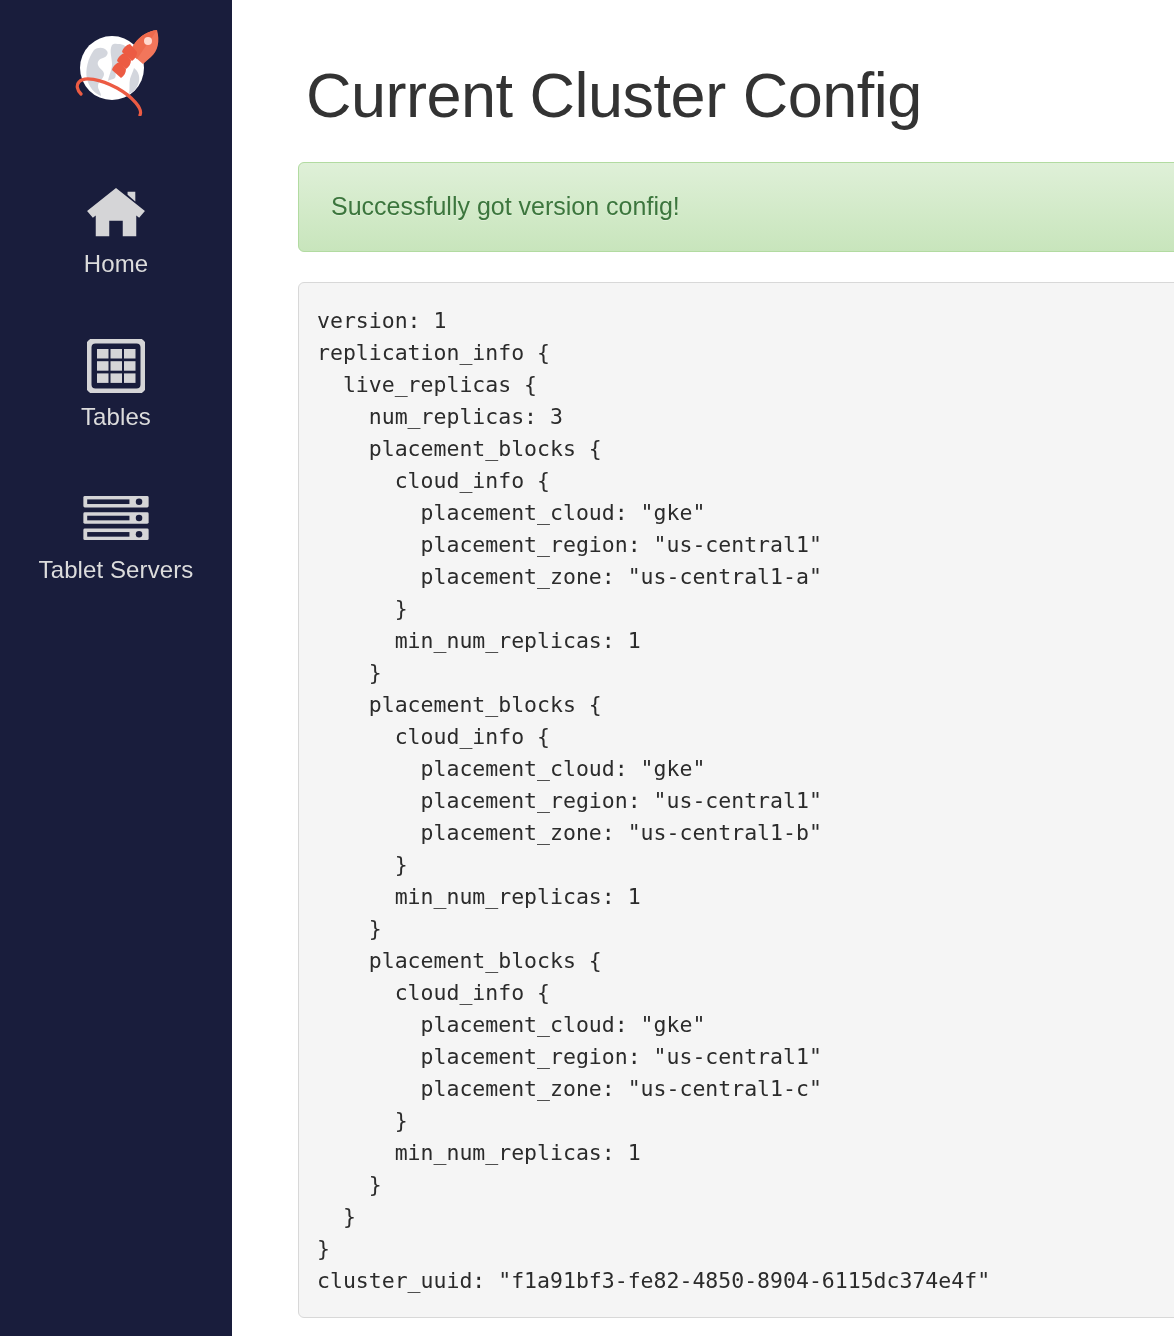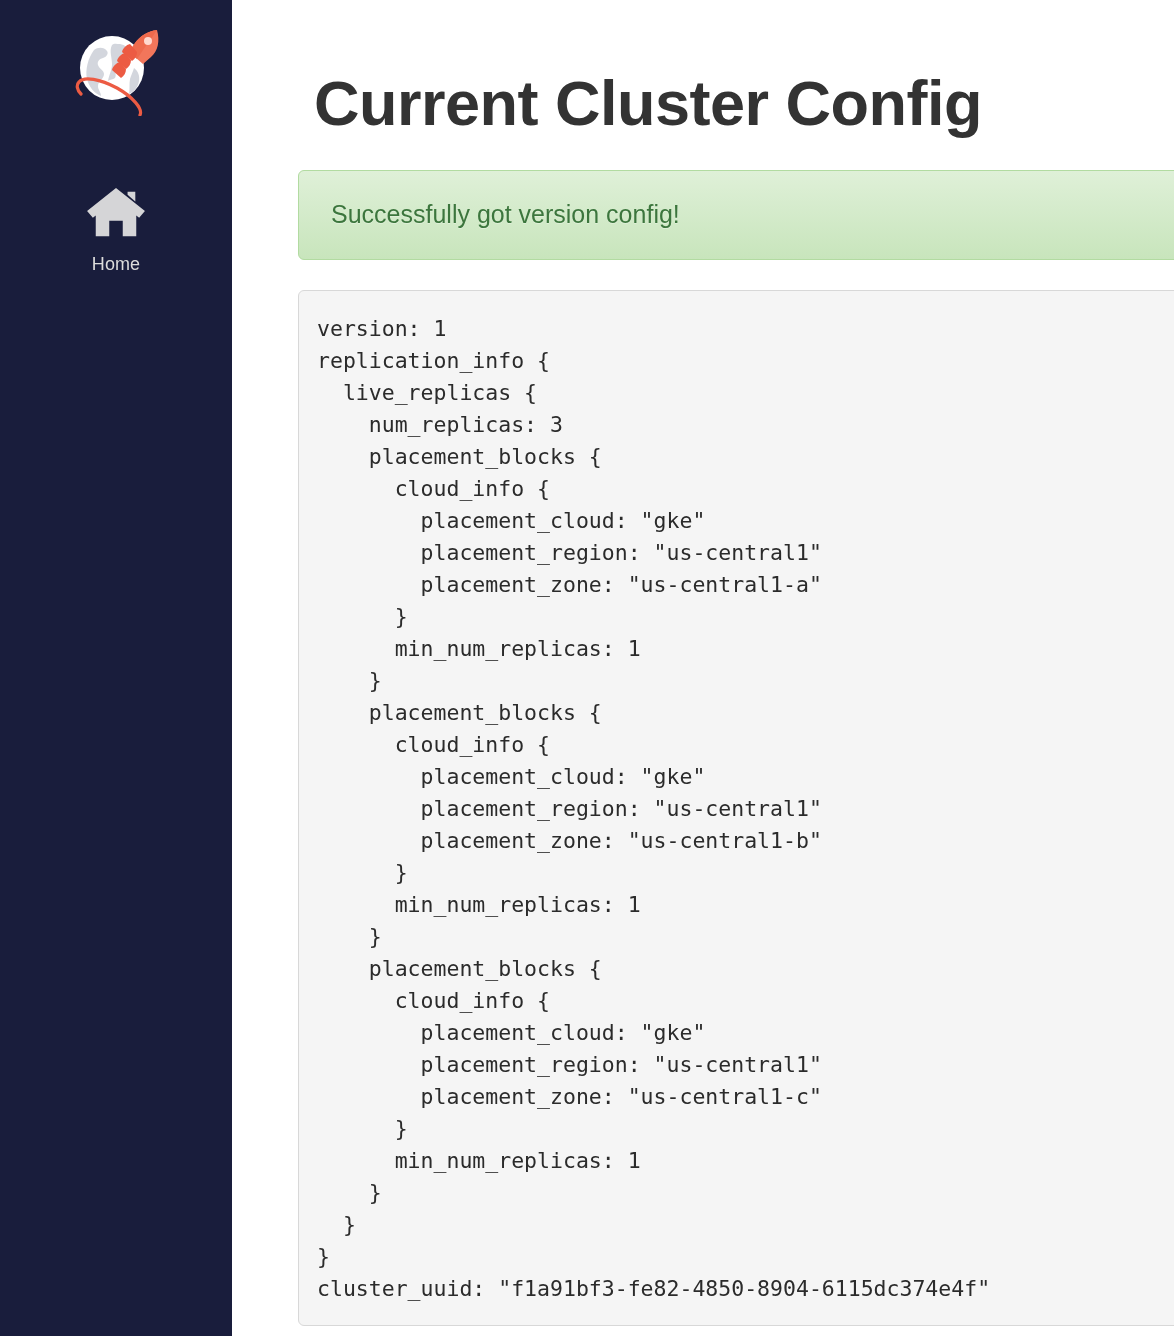--- a/index.html
+++ b/index.html
@@ -81,9 +81,9 @@
   }
   .page-title {
     font-size: 63px;
-    font-weight: bold;
+    font-weight: normal;
     color: #333333;
-    margin: 16px;
+    margin: 8px;
     padding-top: 50px;
     line-height: 74px;
     letter-spacing: -0.5px;

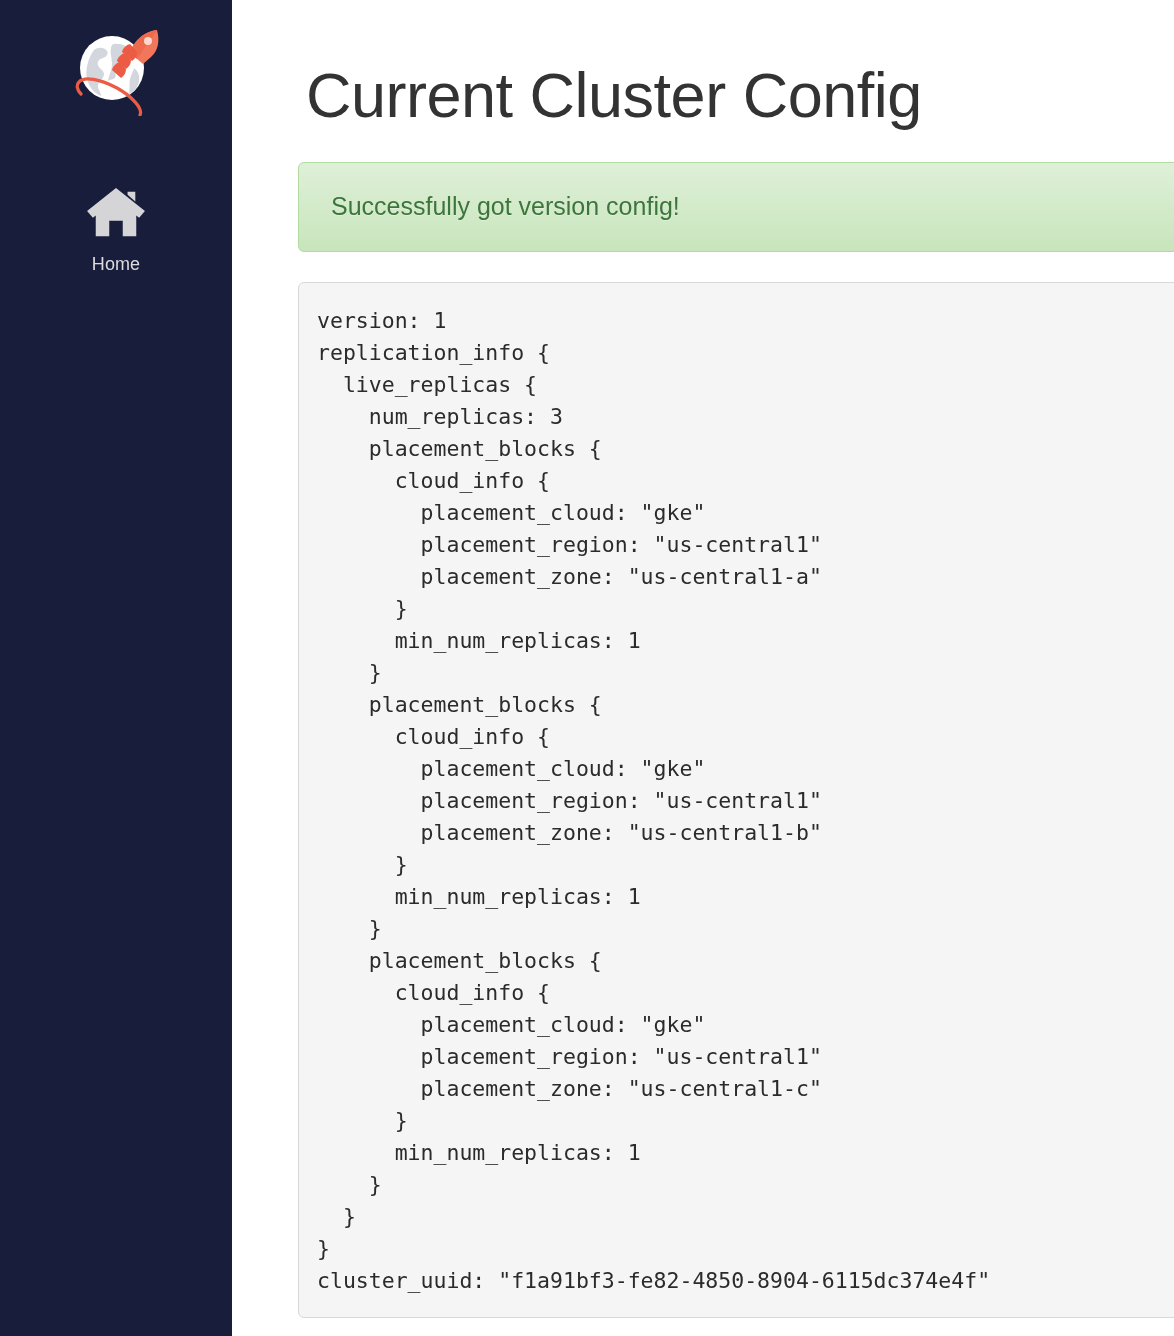--- a/index.html
+++ b/index.html
@@ -62,7 +62,7 @@
   }
   .nav-label {
     color: #dcdcdc;
-    font-size: 18px;
+    font-size: 24px;
     line-height: 28px;
     font-family: "Liberation Sans", sans-serif;
     letter-spacing: 0.1px;

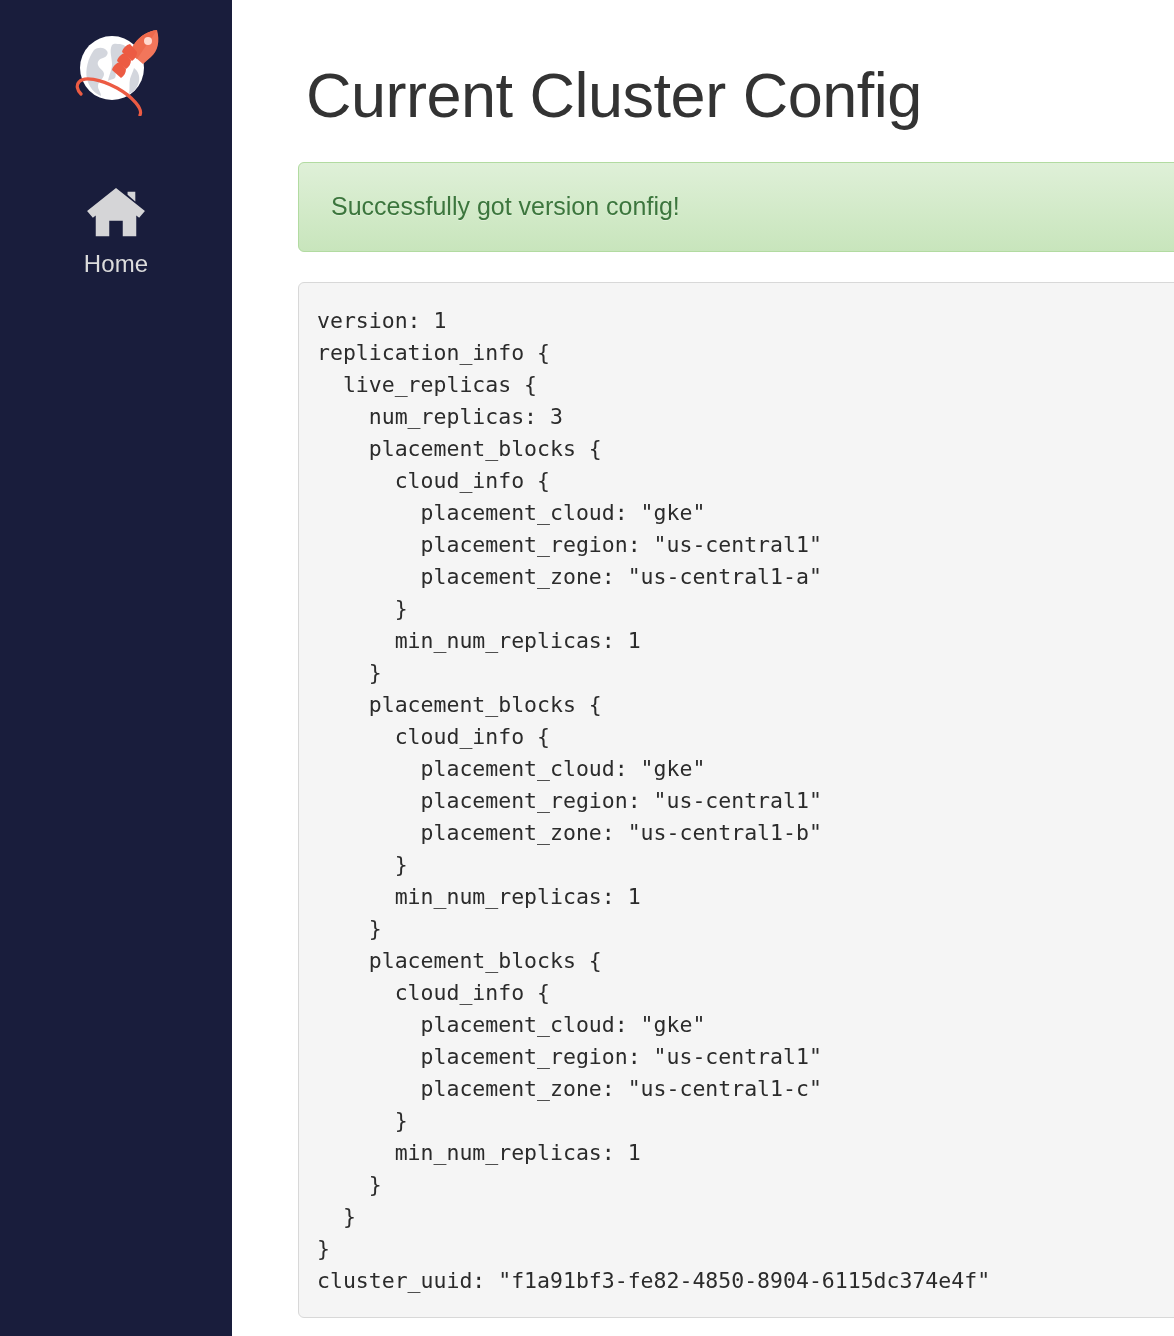--- a/index.html
+++ b/index.html
@@ -163,6 +163,23 @@
         <span class="nav-label">Home</span>
       </a>
 
+      <a class="nav-item">
+        <span class="nav-icon">
+          <svg viewBox="0 0 58 54" width="58" height="54" aria-hidden="true">
+            <rect x="1.5" y="1.5" width="55" height="51" rx="7" fill="none" stroke="#d5d5d7" stroke-width="6"></rect>
+            <rect x="10" y="10" width="11.5" height="9.5" fill="#d5d5d7"></rect>
+            <rect x="23.5" y="10" width="11.5" height="9.5" fill="#d5d5d7"></rect>
+            <rect x="37" y="10" width="11.5" height="9.5" fill="#d5d5d7"></rect>
+            <rect x="10" y="22.2" width="11.5" height="9.5" fill="#d5d5d7"></rect>
+            <rect x="23.5" y="22.2" width="11.5" height="9.5" fill="#d5d5d7"></rect>
+            <rect x="37" y="22.2" width="11.5" height="9.5" fill="#d5d5d7"></rect>
+            <rect x="10" y="34.4" width="11.5" height="9.5" fill="#d5d5d7"></rect>
+            <rect x="23.5" y="34.4" width="11.5" height="9.5" fill="#d5d5d7"></rect>
+            <rect x="37" y="34.4" width="11.5" height="9.5" fill="#d5d5d7"></rect>
+          </svg>
+        </span>
+        <span class="nav-label">Tables</span>
+      </a>
 
 
 

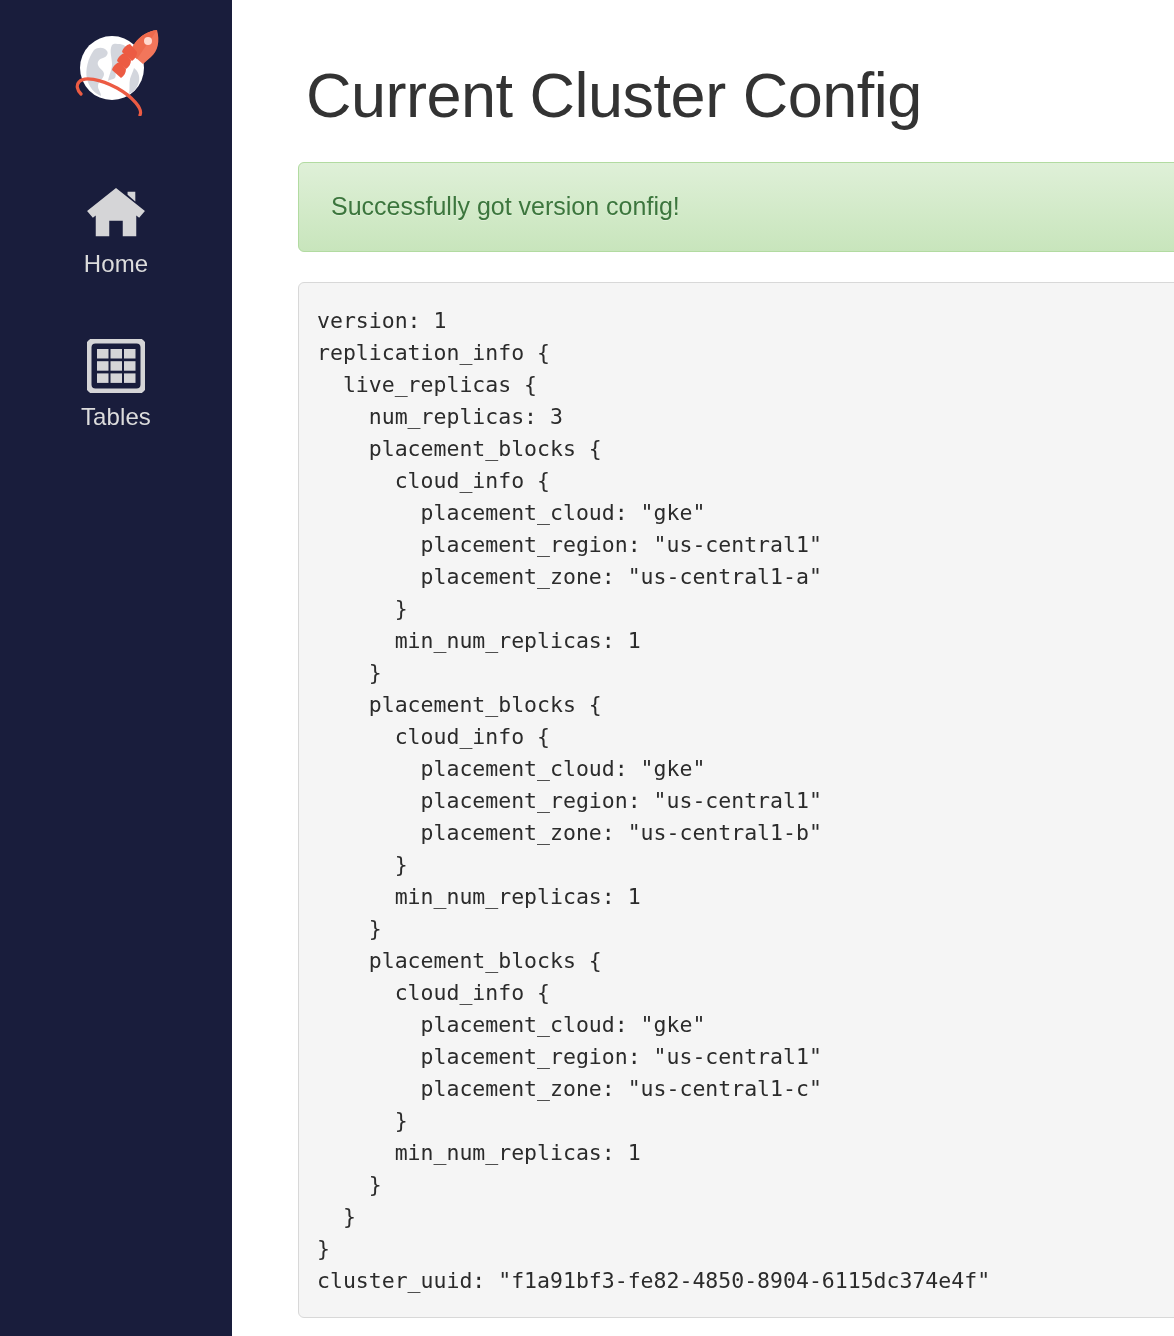--- a/index.html
+++ b/index.html
@@ -181,6 +181,22 @@
         <span class="nav-label">Tables</span>
       </a>
 
+      <a class="nav-item">
+        <span class="nav-icon">
+          <svg viewBox="0 0 68 50" width="66" height="48" aria-hidden="true">
+            <rect x="0" y="1" width="68" height="12" rx="1.5" fill="#d5d5d7"></rect>
+            <rect x="0" y="18" width="68" height="12" rx="1.5" fill="#d5d5d7"></rect>
+            <rect x="0" y="35" width="68" height="12" rx="1.5" fill="#d5d5d7"></rect>
+            <rect x="4" y="4.6" width="44" height="4.8" fill="#191d3c"></rect>
+            <rect x="4" y="21.6" width="44" height="4.8" fill="#191d3c"></rect>
+            <rect x="4" y="38.6" width="44" height="4.8" fill="#191d3c"></rect>
+            <circle cx="58" cy="7" r="3.4" fill="#191d3c"></circle>
+            <circle cx="58" cy="24" r="3.4" fill="#191d3c"></circle>
+            <circle cx="58" cy="41" r="3.4" fill="#191d3c"></circle>
+          </svg>
+        </span>
+        <span class="nav-label">Tablet Servers</span>
+      </a>
 
 
     </div>

